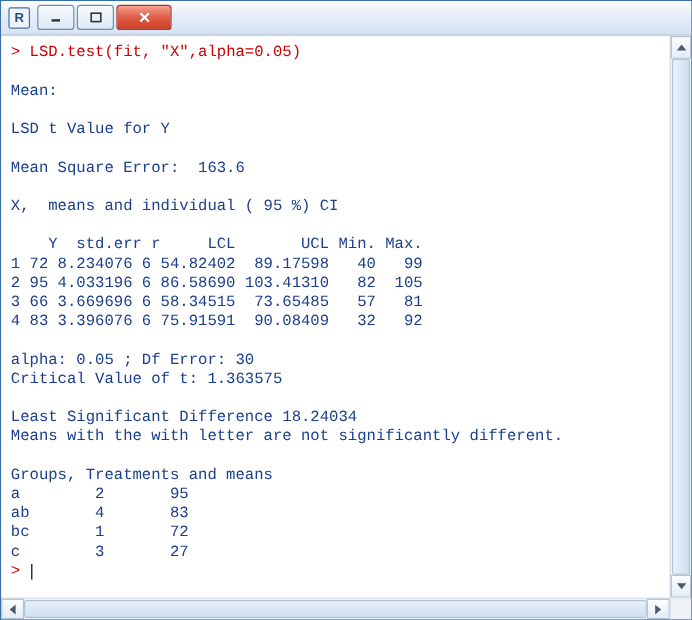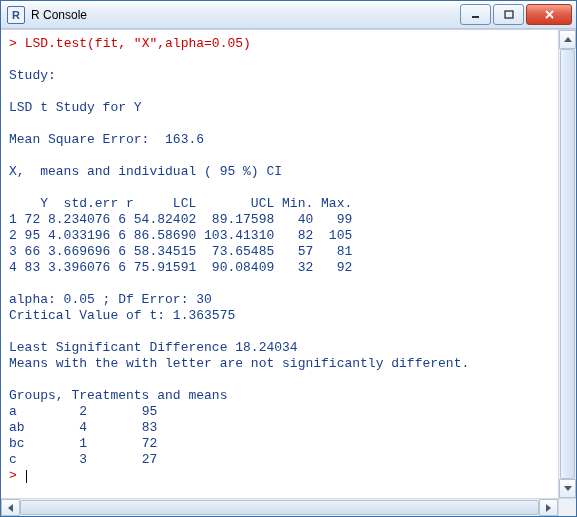--- a/index.html
+++ b/index.html
@@ -39,7 +39,6 @@
 
   <div class="titlebar">
     <div class="appicon">R</div>
-    <div class="title">R Console</div>
     <div class="winbtns">
       <div class="winbtn">
         <svg width="10" height="10">

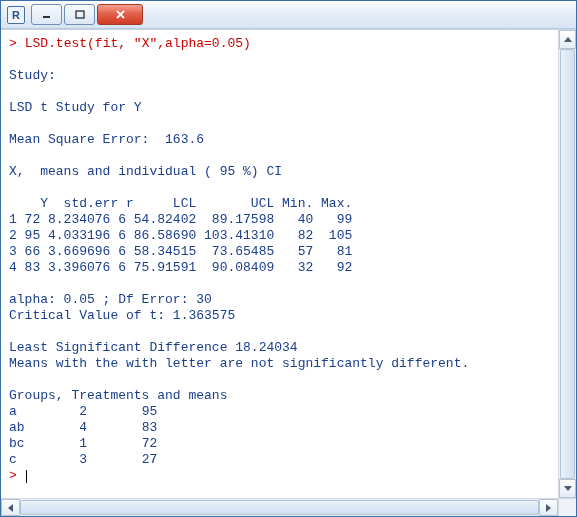--- a/index.html
+++ b/index.html
@@ -62,7 +62,7 @@
   <div class="body">
     <div class="console"><span class="prompt">&gt;</span> <span class="cmd">LSD.test(fit, "X",alpha=0.05)</span>
 <span class="out"></span>
-<span class="out">Study:</span>
+<span class="out">Mean:</span>
 <span class="out"></span>
 <span class="out">LSD t Study for Y</span>
 <span class="out"></span>

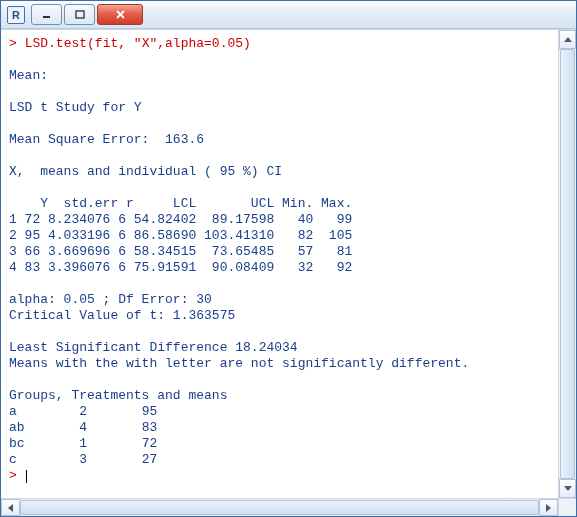--- a/index.html
+++ b/index.html
@@ -64,7 +64,7 @@
 <span class="out"></span>
 <span class="out">Mean:</span>
 <span class="out"></span>
-<span class="out">LSD t Study for Y</span>
+<span class="out">LSD t Value for Y</span>
 <span class="out"></span>
 <span class="out">Mean Square Error:  163.6</span>
 <span class="out"></span>

